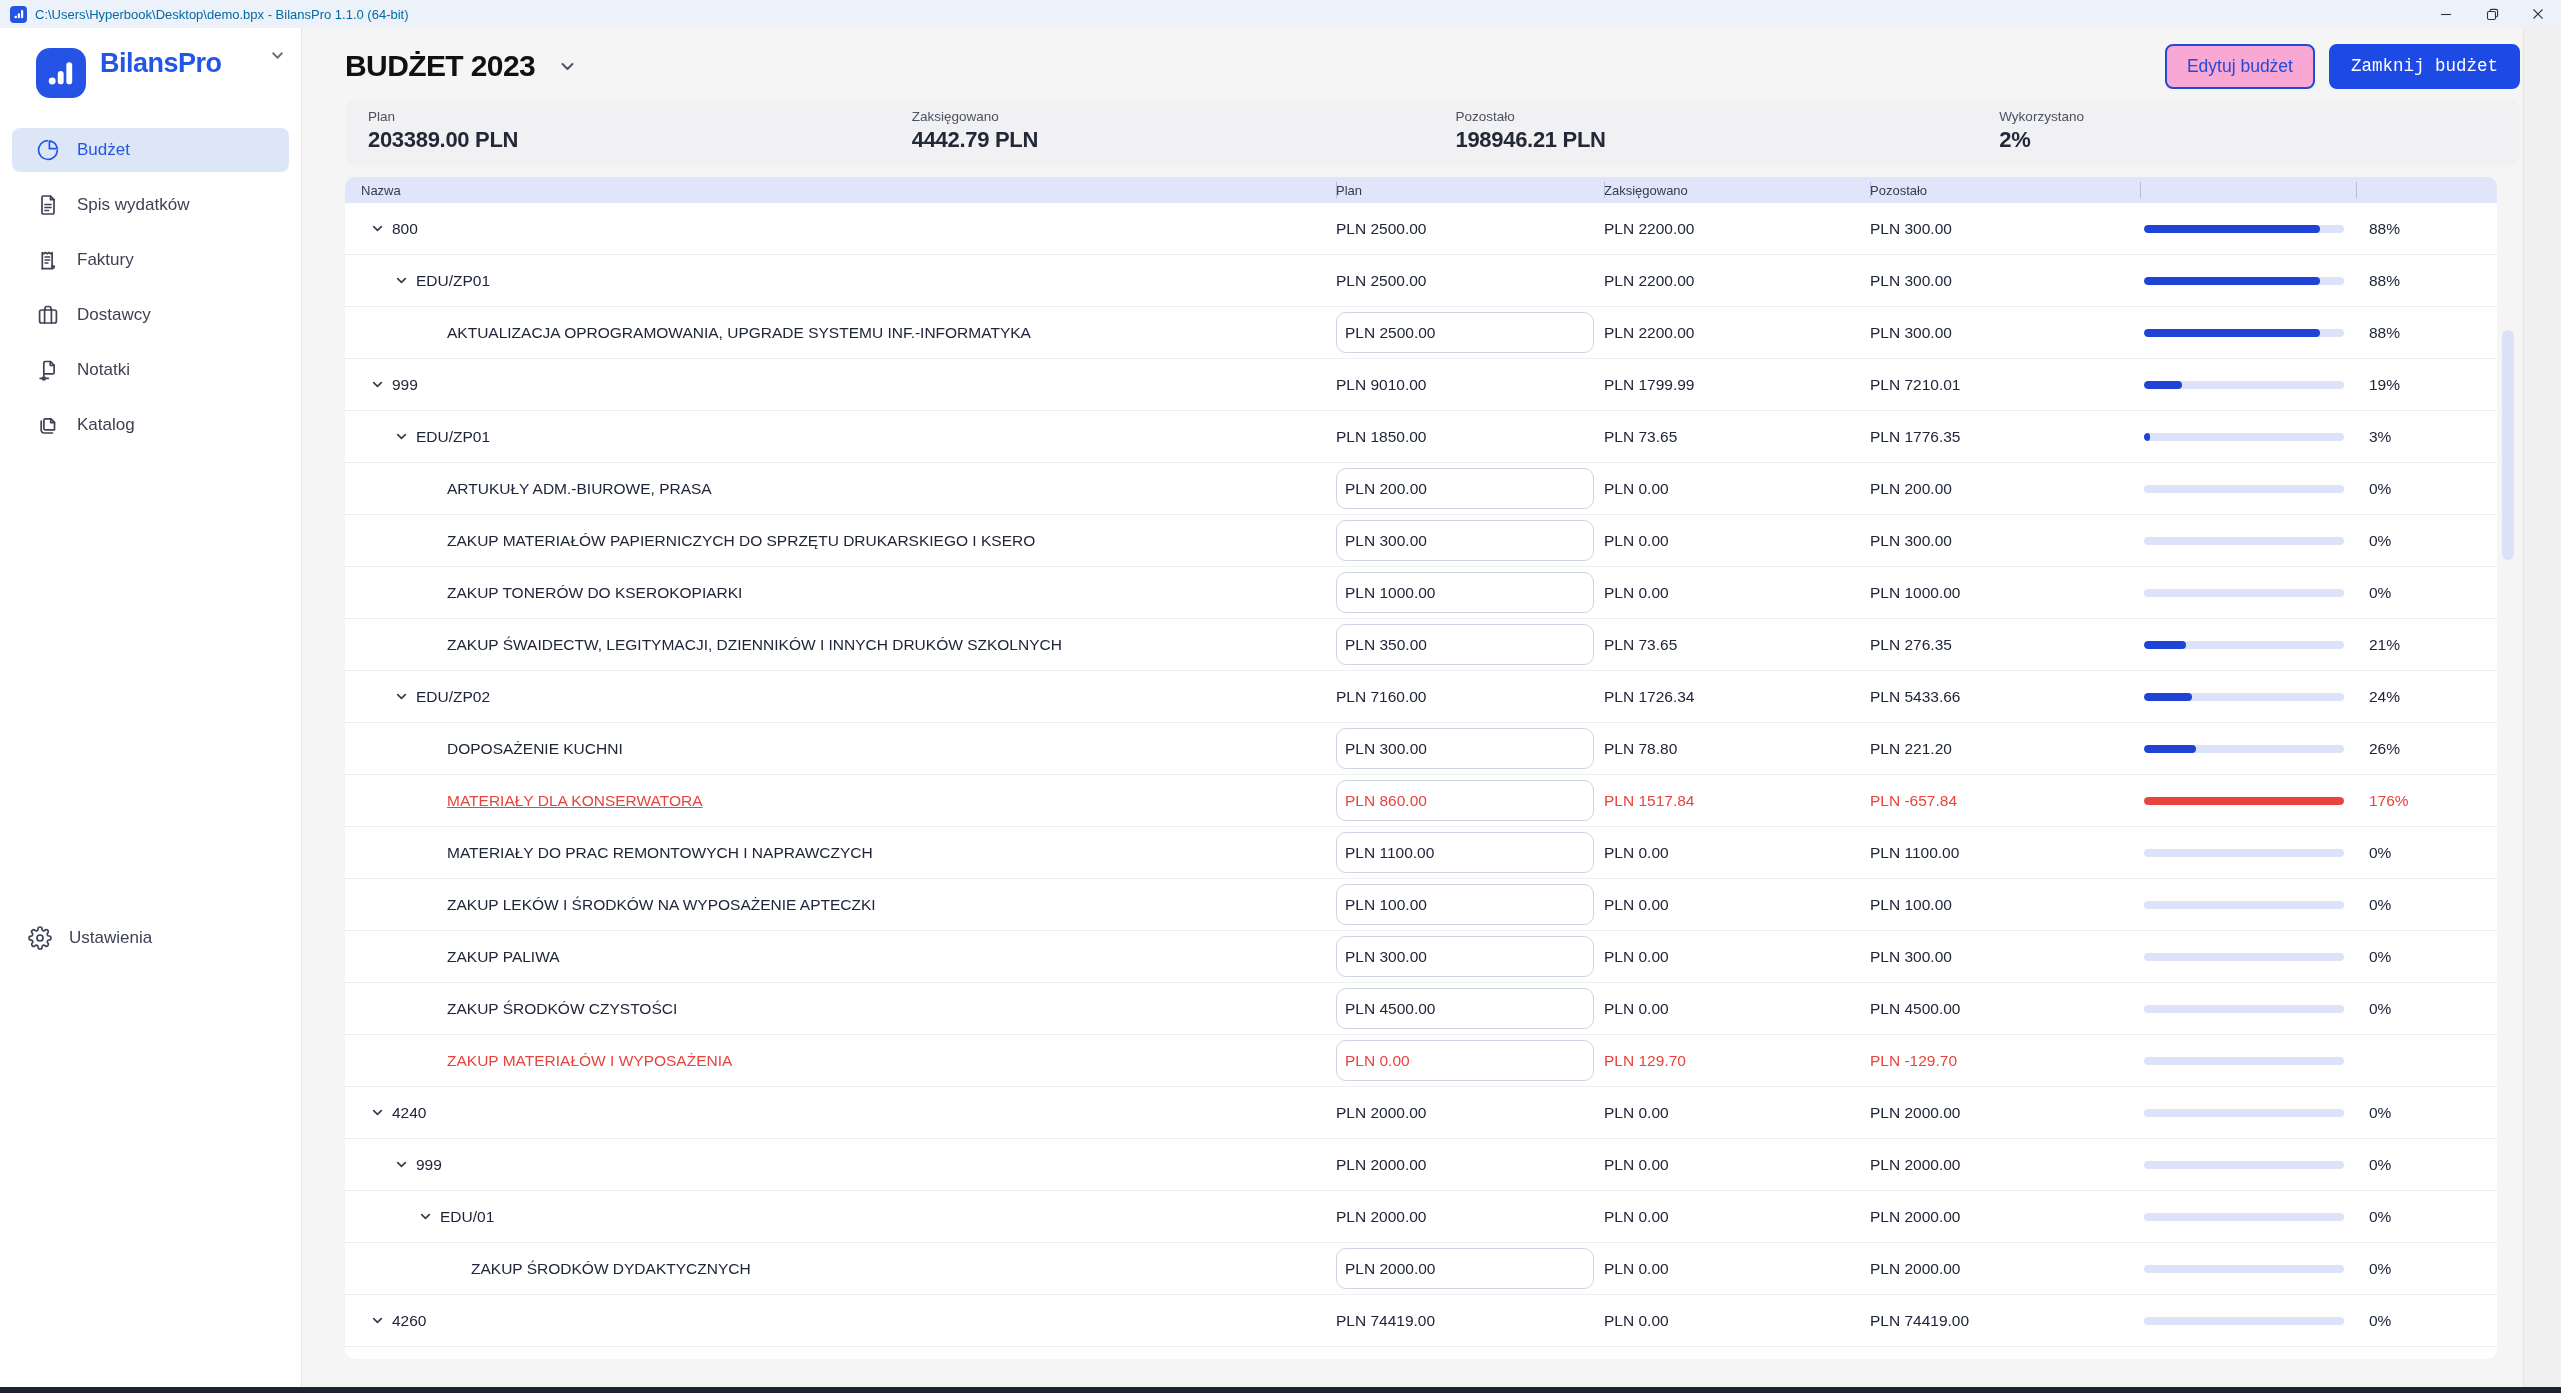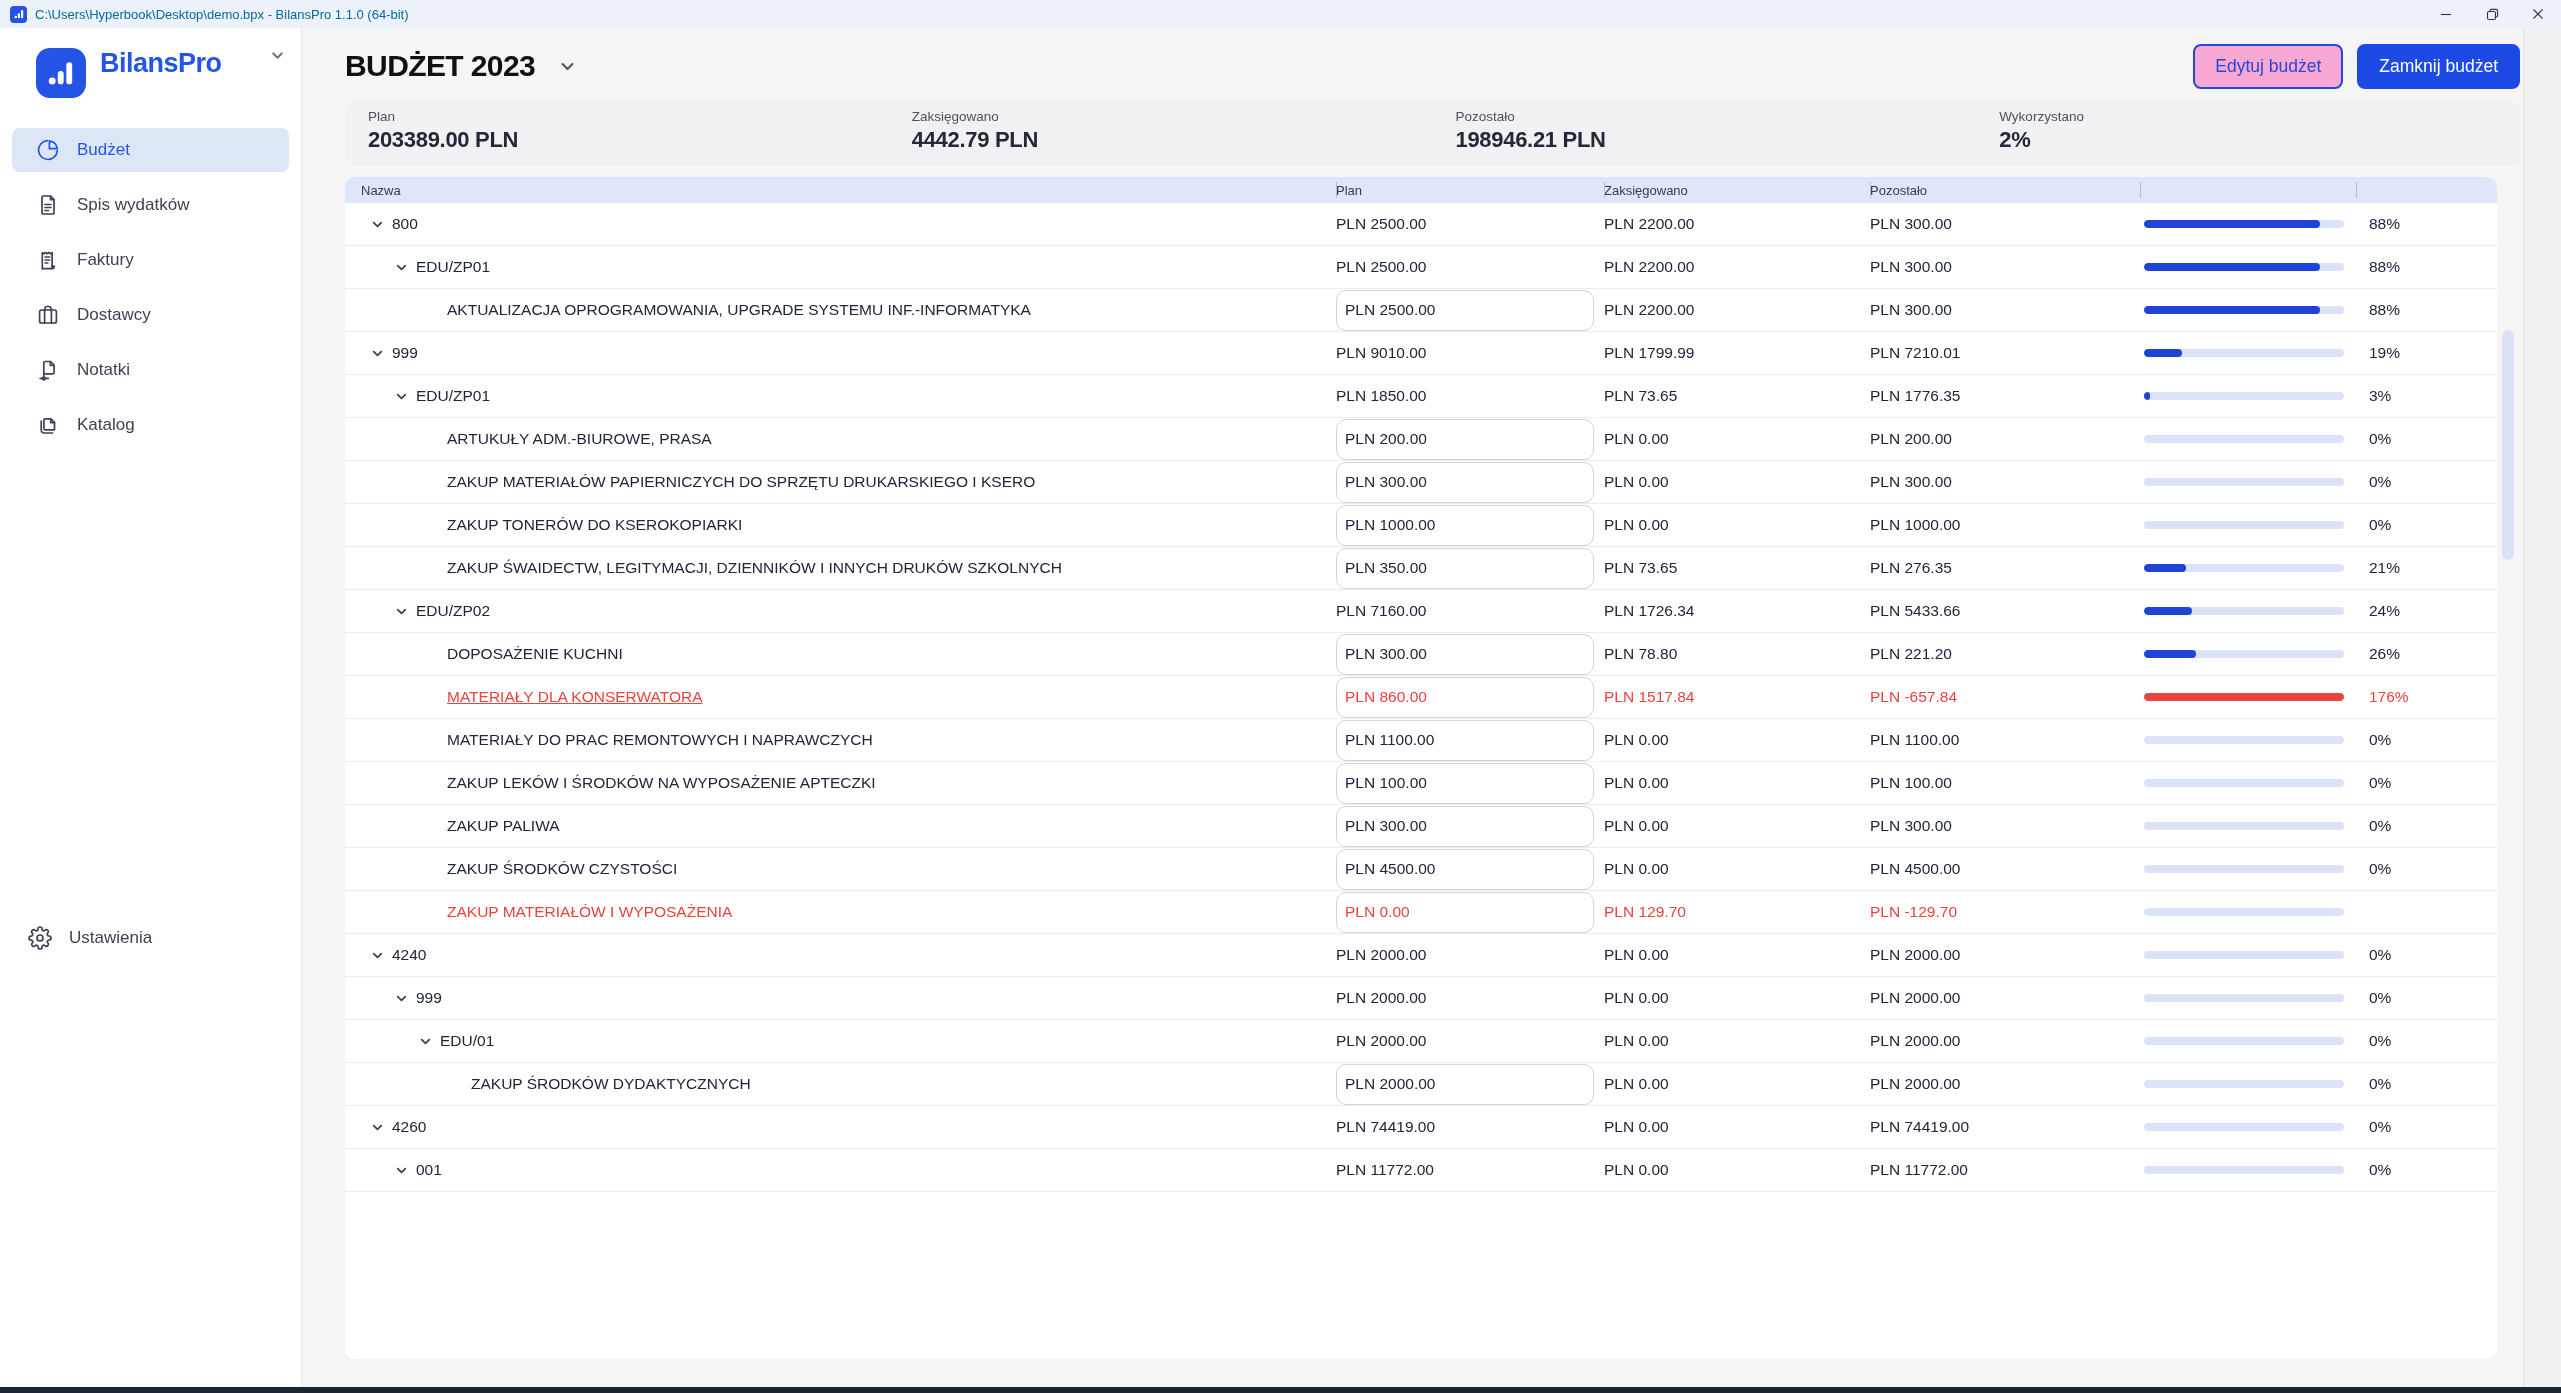--- a/index.html
+++ b/index.html
@@ -37,7 +37,7 @@
   .header-buttons { margin-left:auto; display:flex; gap:14px; }
   .btn { height:45px; border-radius:8px; font-size:17.5px; padding:0 20px; display:flex; align-items:center; font-family:"Liberation Sans", sans-serif; }
   .btn-outline { background:#f9a8d4; border:2px solid #2349d8; color:#2349d8; }
-  .btn-filled { background:#1d49e5; border:2px solid #1d49e5; color:#ffffff; }
+  .btn-filled { background:#1d49e5; border:2px solid #1d49e5; color:#ffffff;font-family:Liberation Mono, monospace; }
 
   .summary { margin-top:10px; width:2175px; background:#f1f1f3; border-radius:10px; display:flex; padding:9px 0 12px; }
   .sum-card { flex:1; padding-left:23px; }

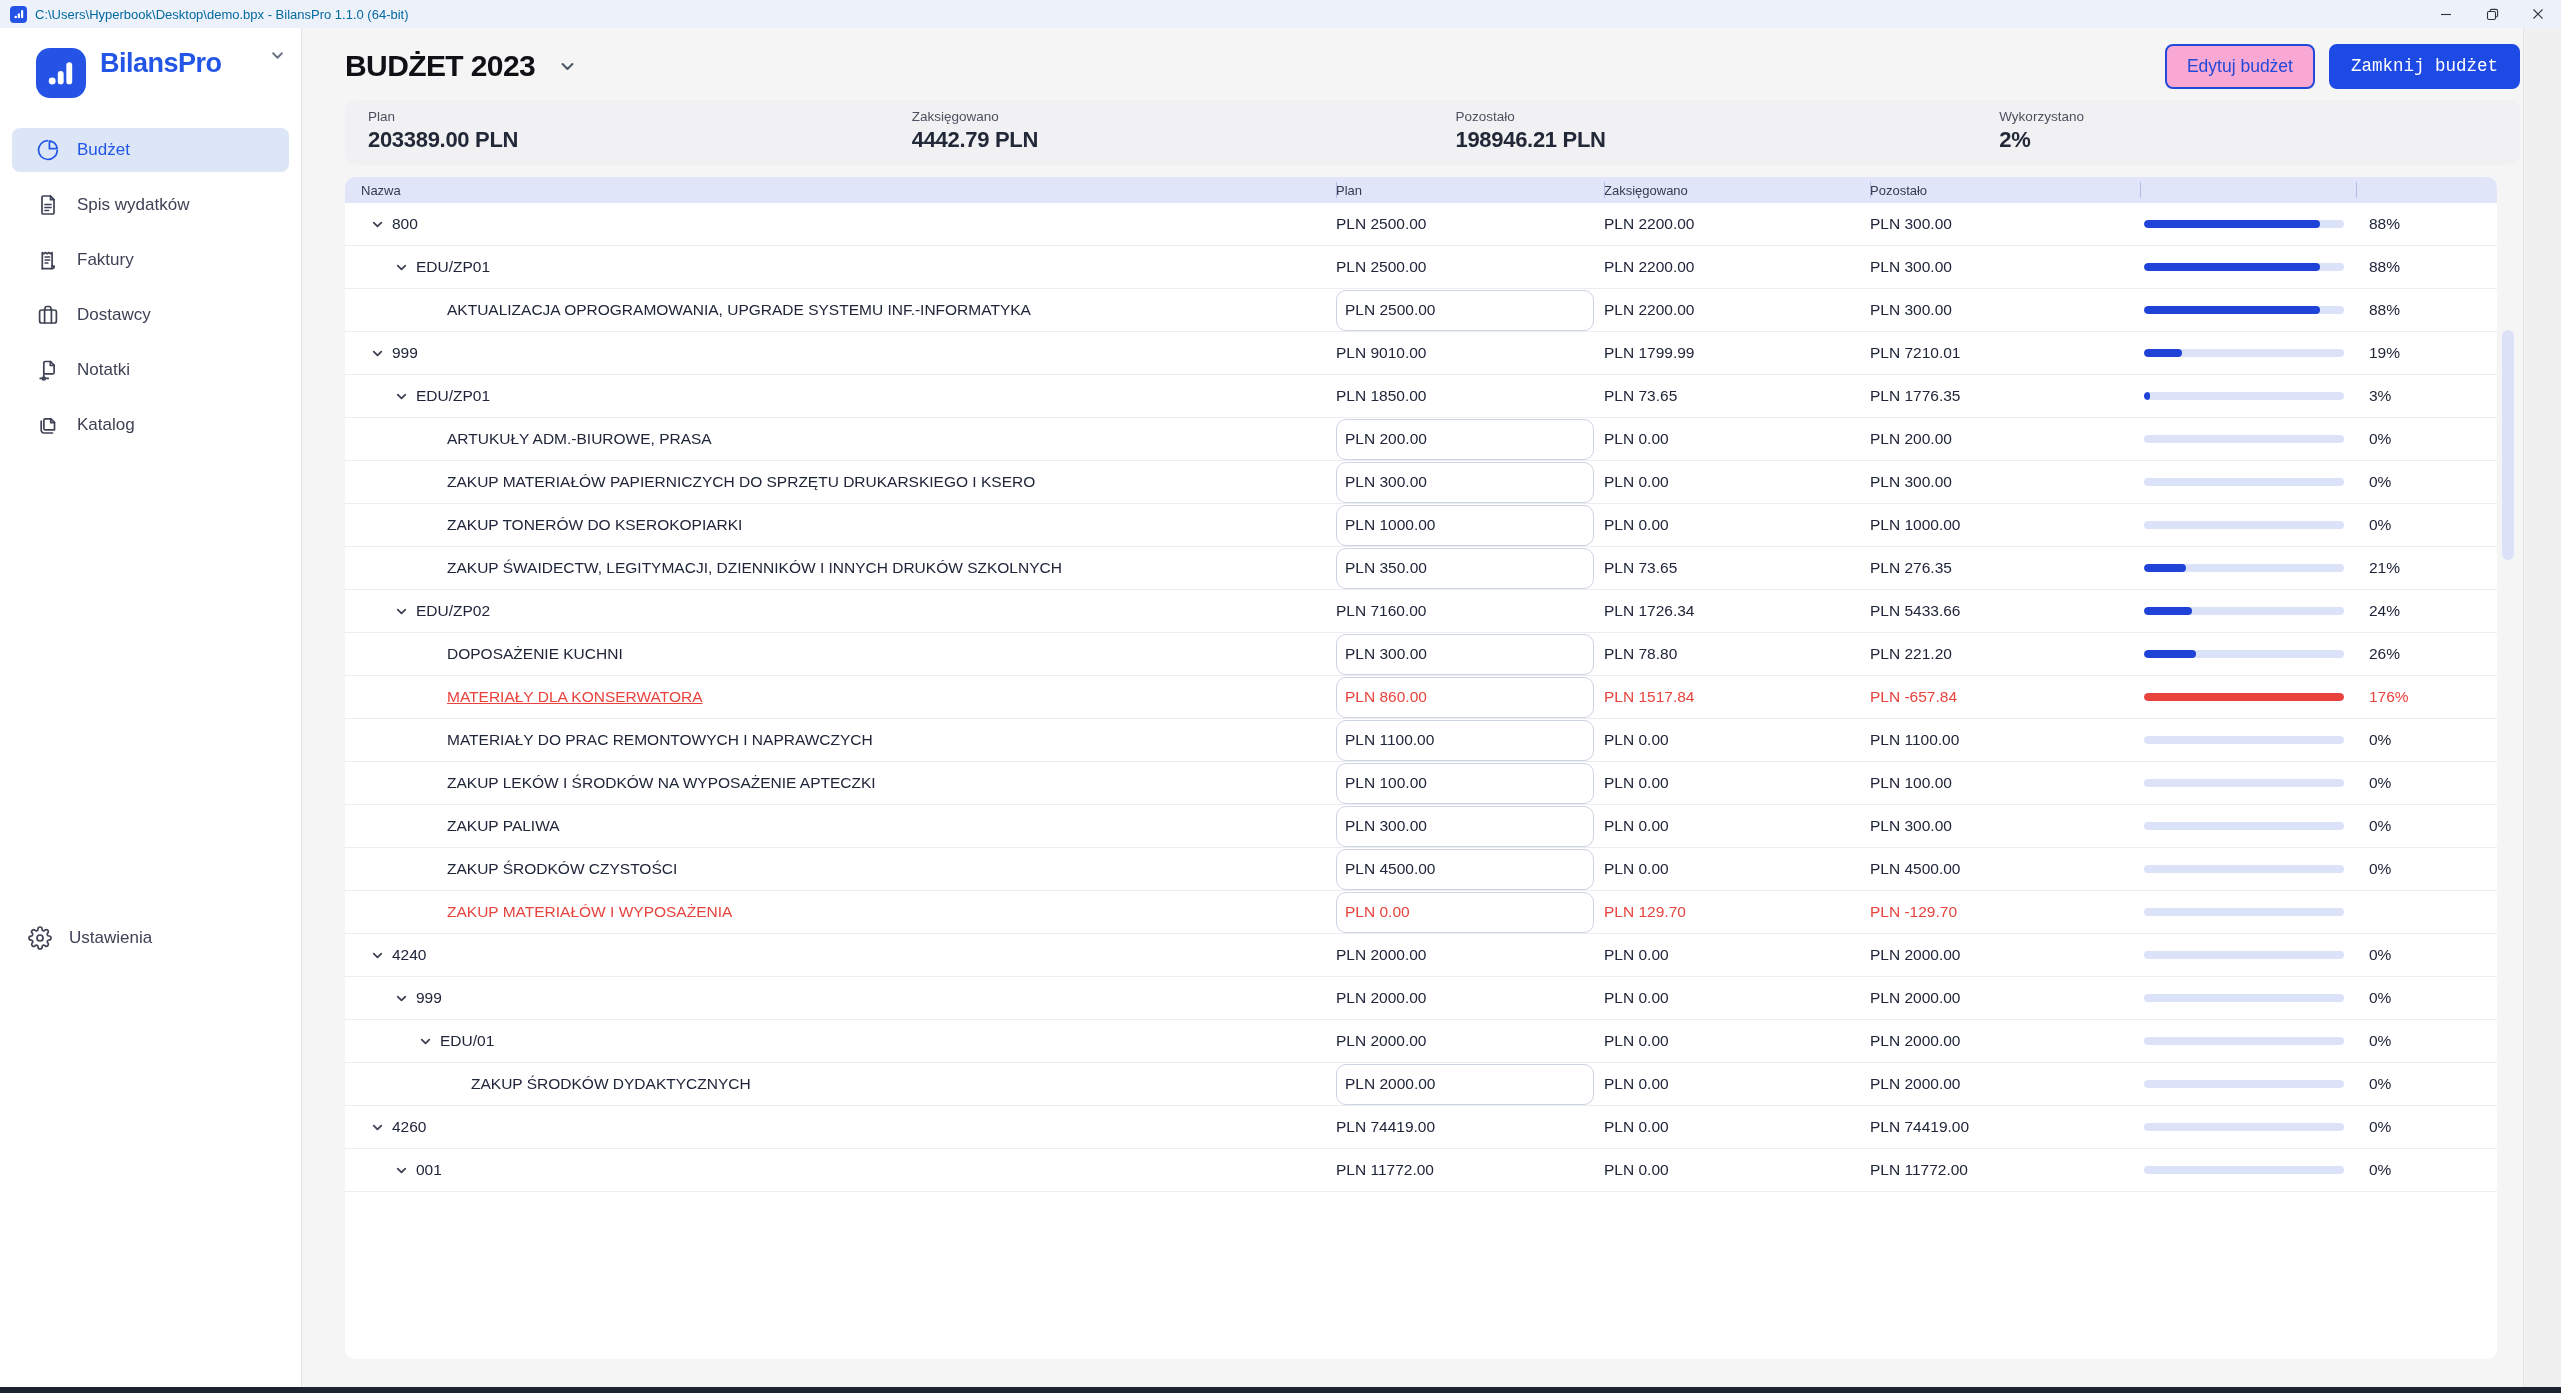--- a/index.html
+++ b/index.html
@@ -54,7 +54,7 @@
   .sep::before { content:""; position:absolute; left:0; top:5px; bottom:5px; width:1px; background:#b3bce2; }
 
   .tbody { flex:1; overflow:hidden; }
-  .row { display:flex; align-items:center; height:43px; border-bottom:1px solid #ecedf1; font-size:15.5px; color:#20263a; }
+  .row { display:flex; align-items:center; height:52px; border-bottom:1px solid #ecedf1; font-size:15.5px; color:#20263a; }
   .cell { display:flex; align-items:center; height:100%; }
   .cell.name { flex:1; min-width:0; }
   .cell.plan { width:268px; } .cell.booked { width:266px; } .cell.rem { width:270px; }

